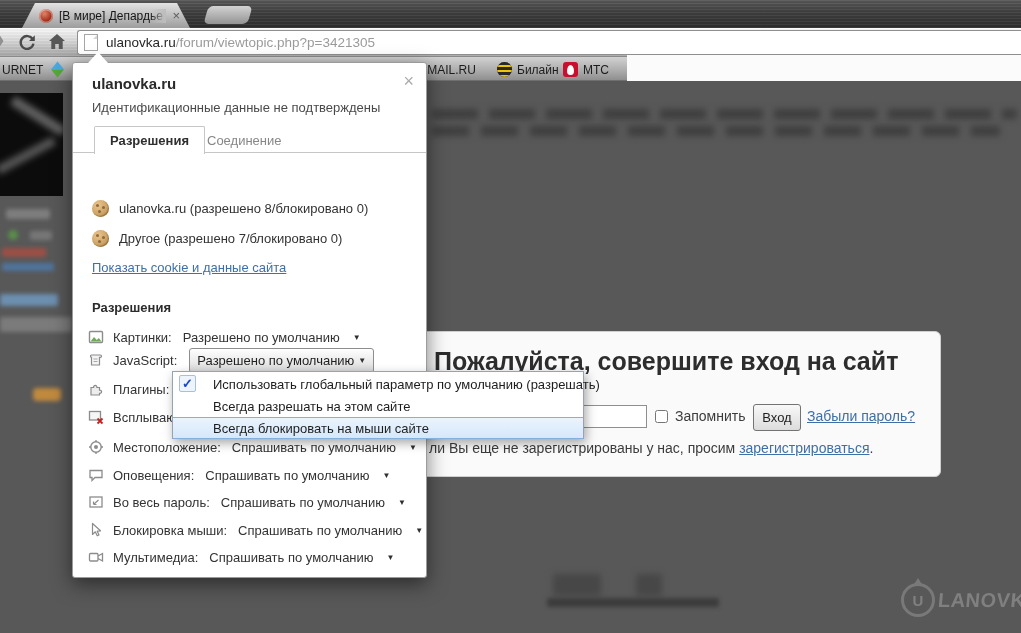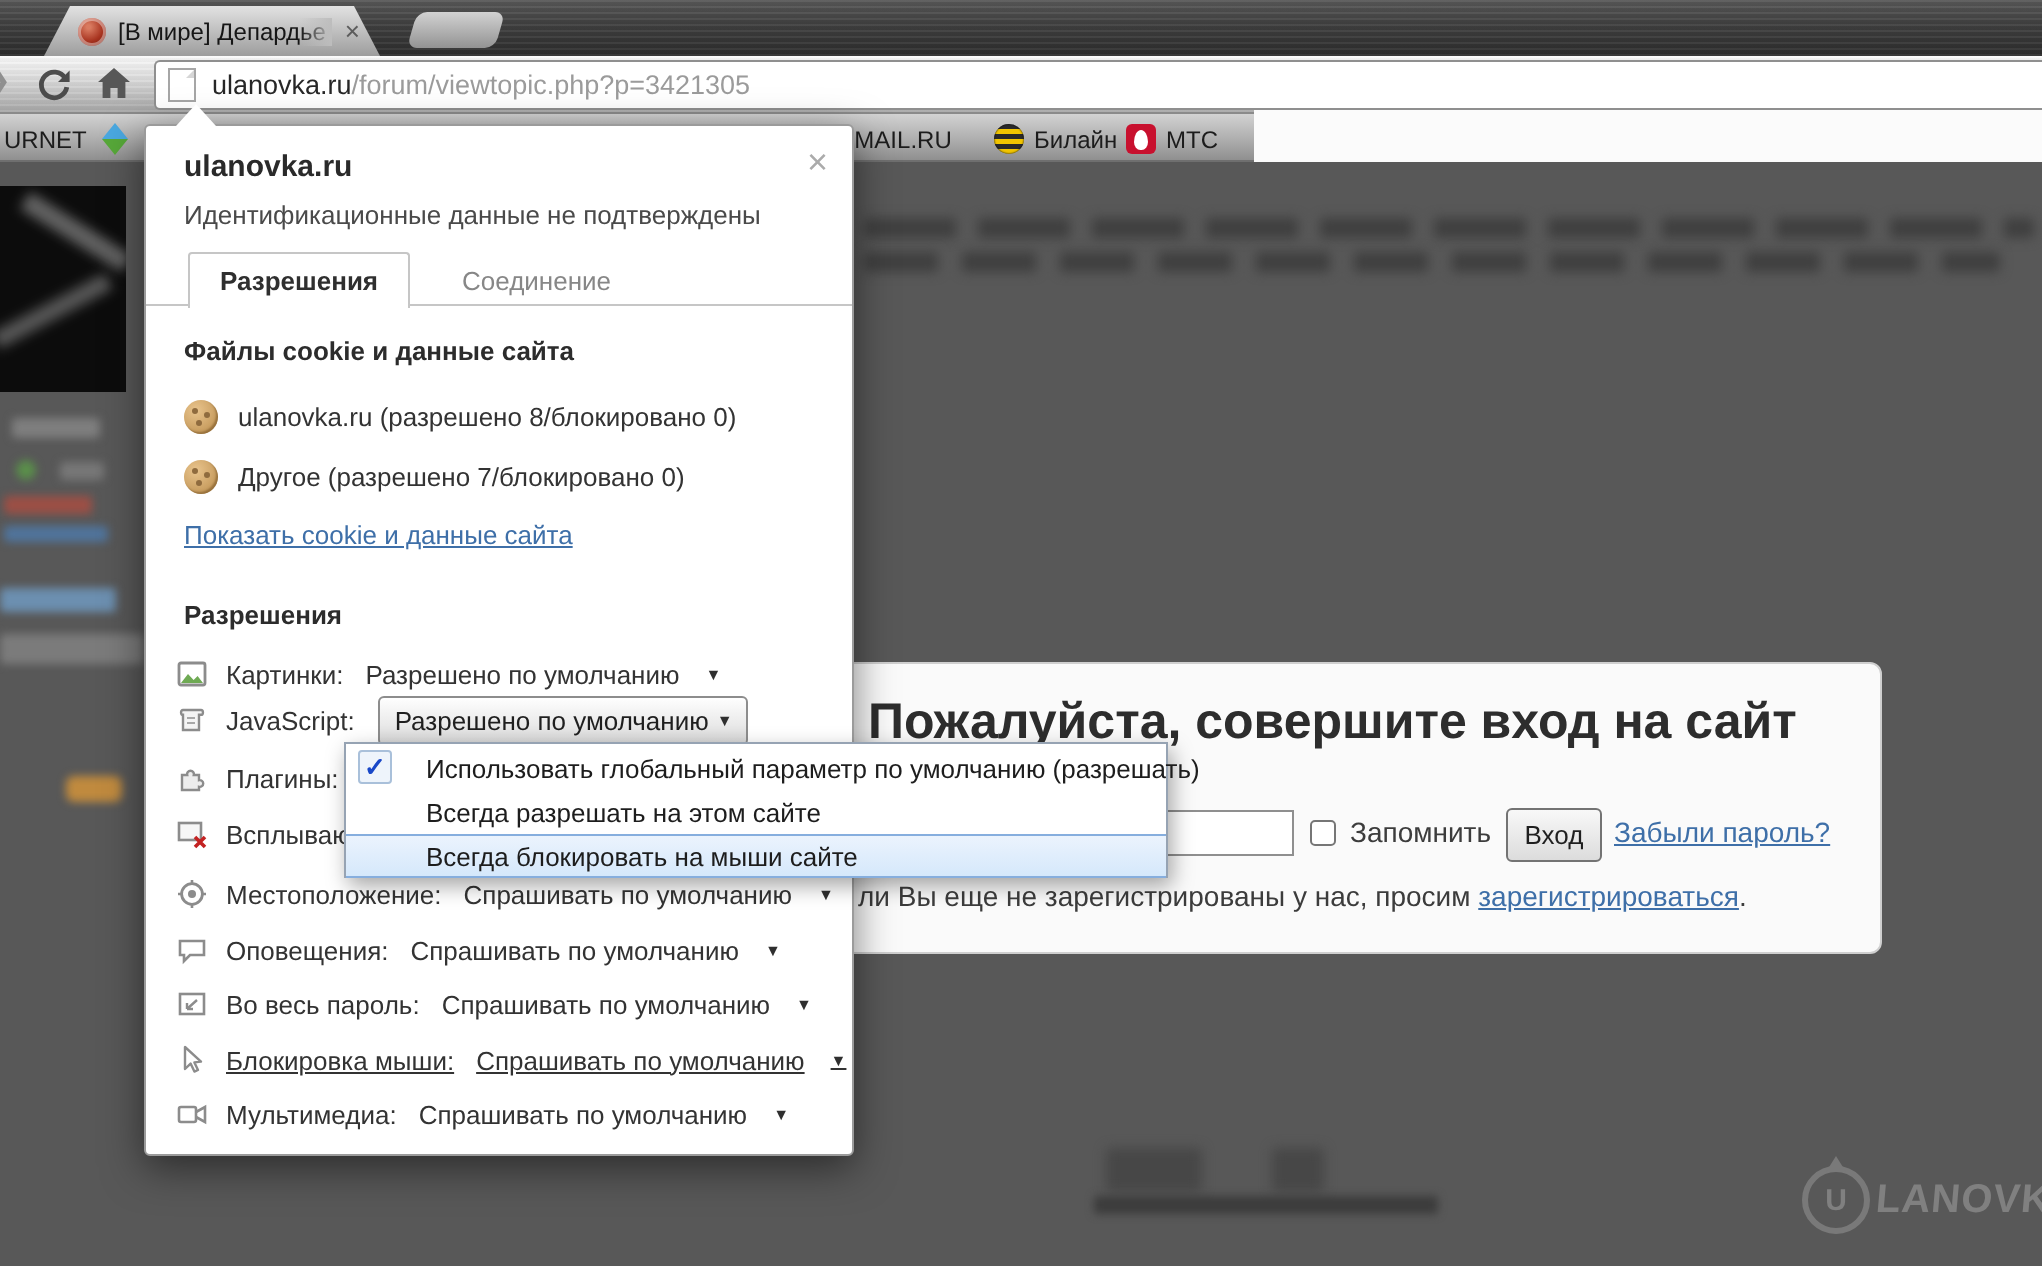--- a/index.html
+++ b/index.html
@@ -102,7 +102,7 @@
   #pp-tab-active{position:absolute;left:21px;top:0;height:27px;padding:0 15px;background:#fff;
     border:1px solid #c6c6c6;border-bottom:none;border-radius:2px 2px 0 0;z-index:1;
     display:flex;align-items:center;font-size:13px;font-weight:bold;color:#2f2f2f;}
-  #pp-tab-inactive{position:absolute;left:134px;top:7px;font-size:13px;color:#878787;margin-left:24px;}
+  #pp-tab-inactive{position:absolute;left:134px;top:7px;font-size:13px;color:#878787;}
   .pp-bold{font-weight:bold;font-size:13px;color:#2c2c2c;}
   .ck-row{left:19px;display:flex;align-items:center;gap:10px;font-size:13px;color:#333;}
   .cookie-icon{width:17px;height:17px;border-radius:50%;position:relative;flex:none;

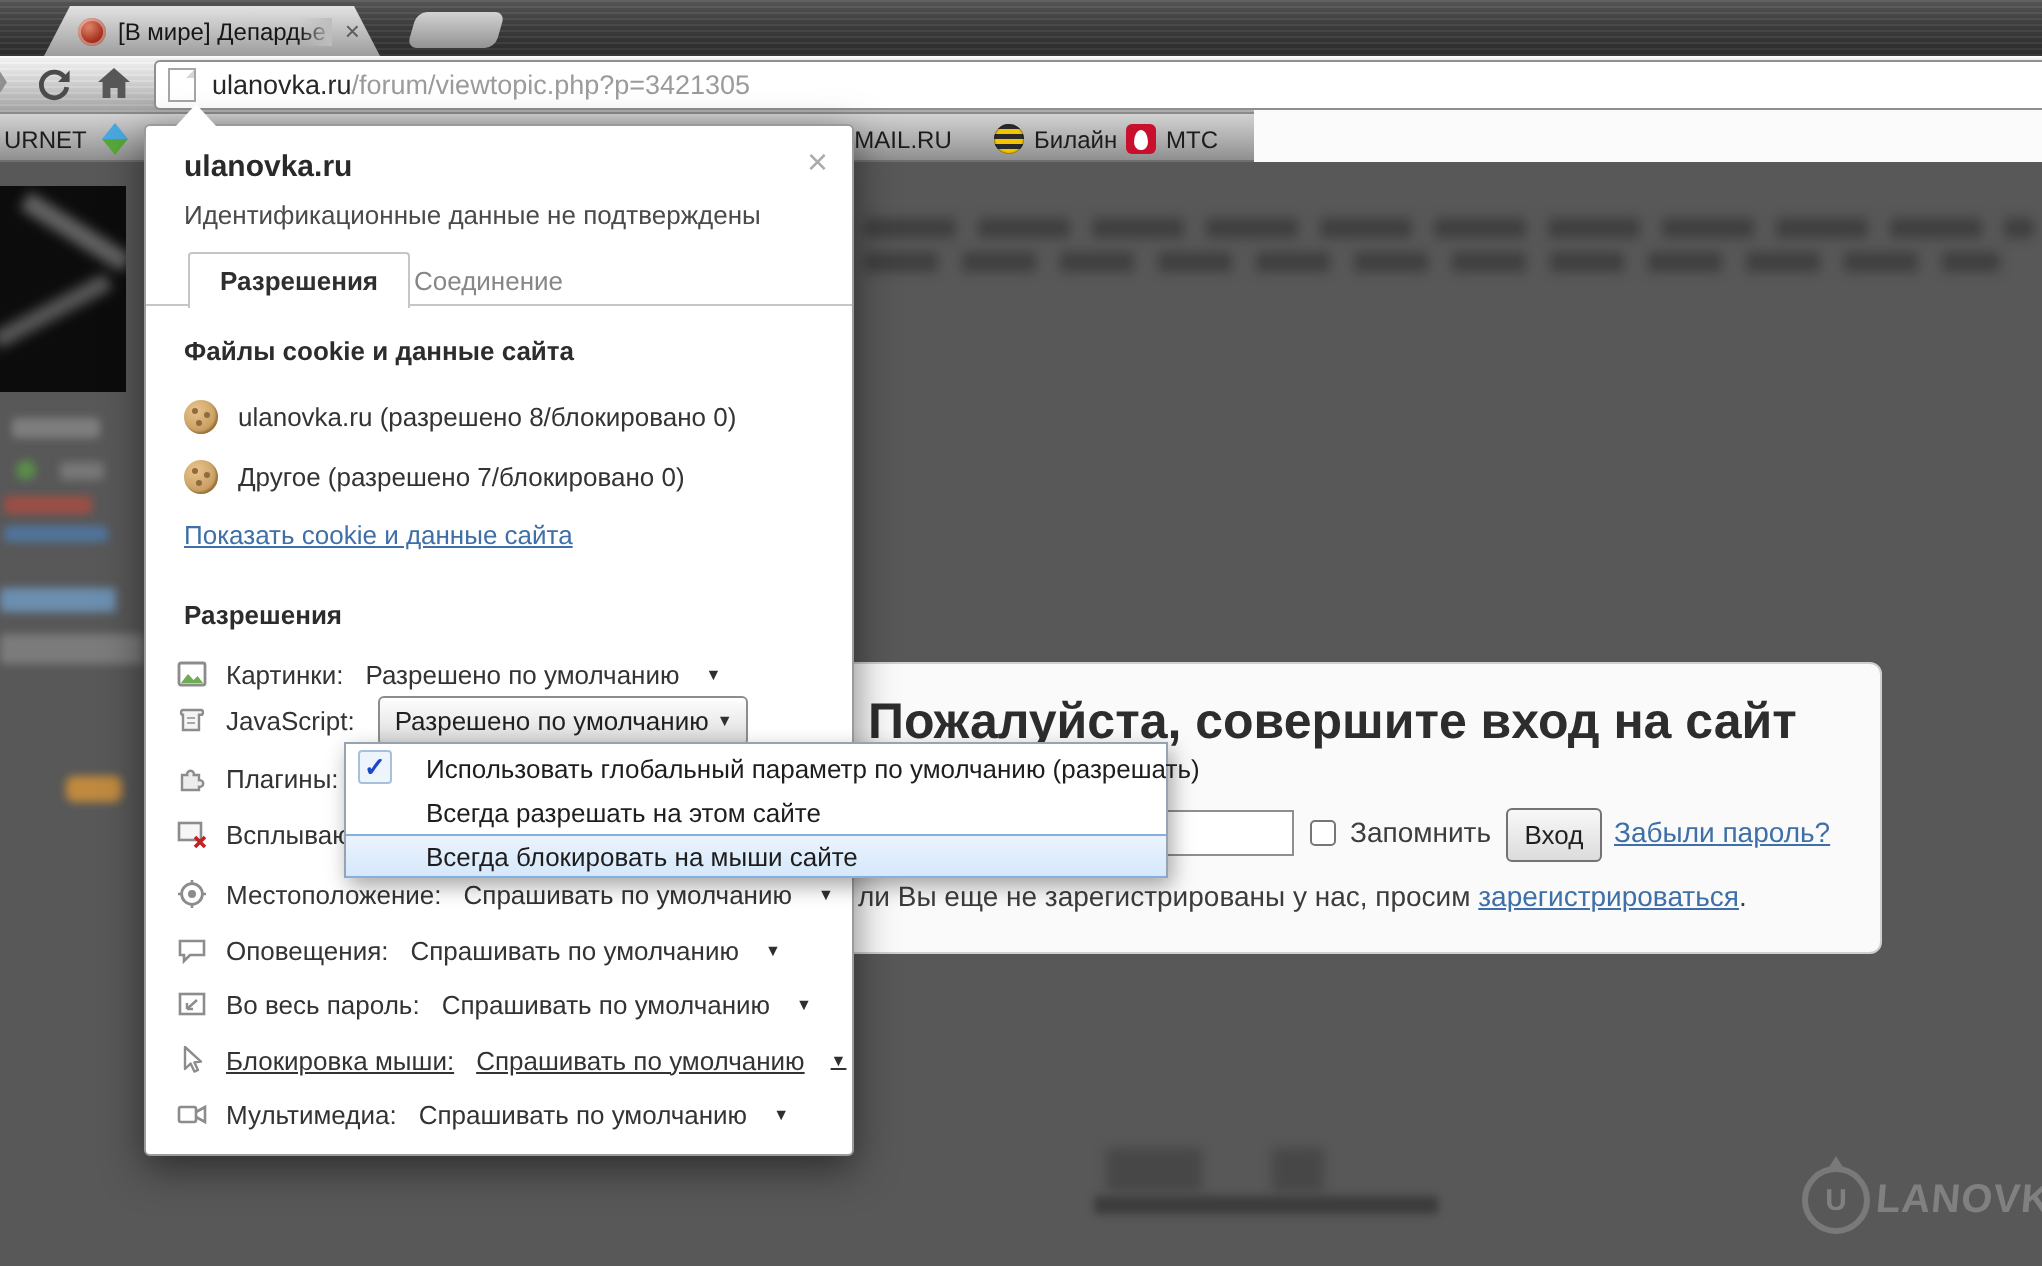--- a/index.html
+++ b/index.html
@@ -227,7 +227,6 @@
       <div id="pp-tab-inactive">Соединение</div>
     </div>
 
-    <div class="abs pp-bold" style="left:19px;top:105px;">Файлы cookie и данные сайта</div>
     <div class="abs ck-row" style="top:137px;">
       <span class="cookie-icon"></span>
       <span>ulanovka.ru (разрешено 8/блокировано 0)</span>

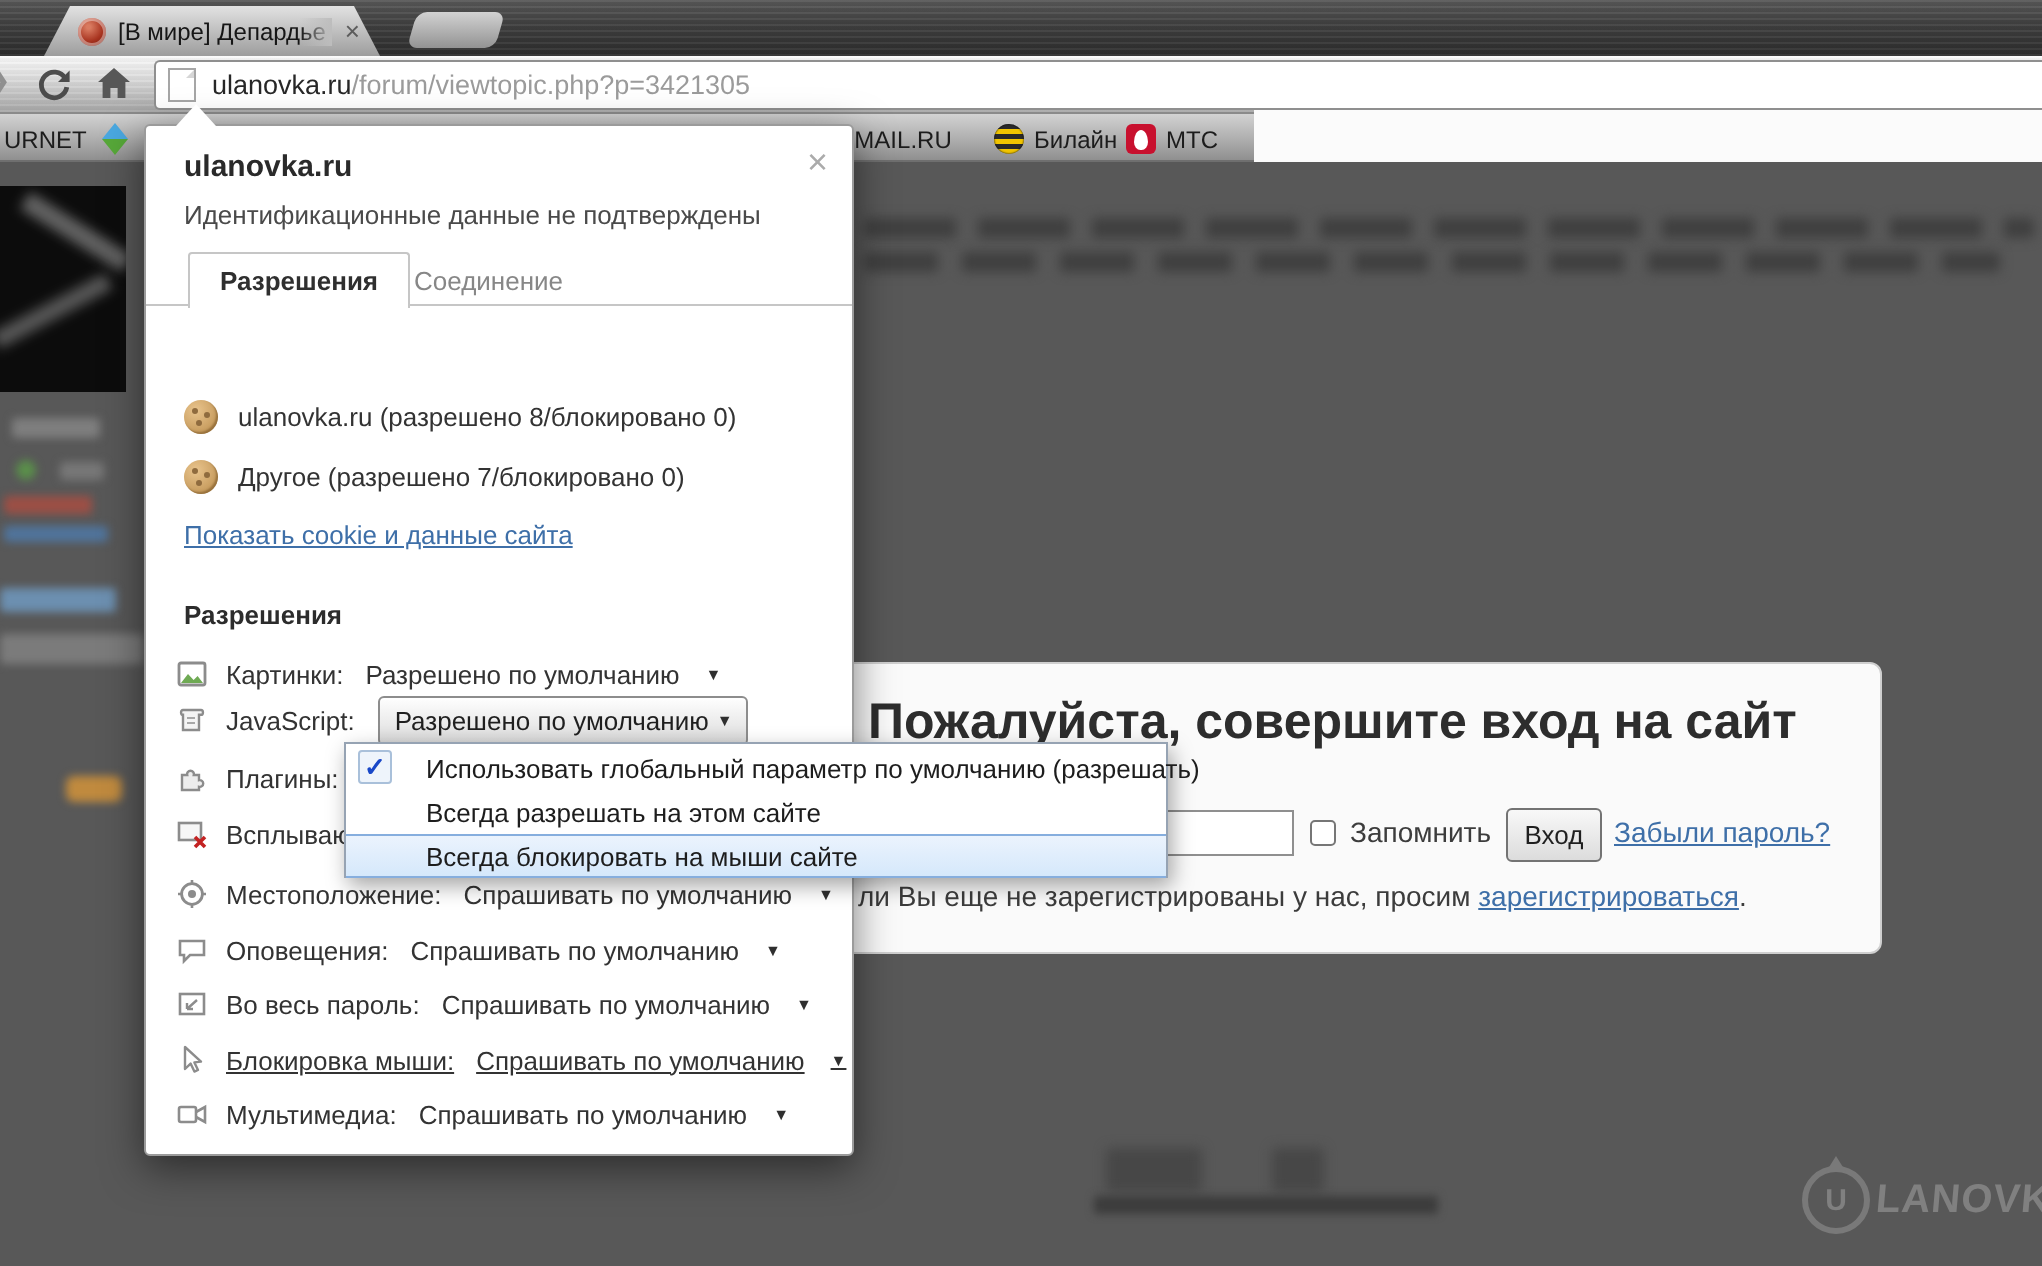--- a/index.html
+++ b/index.html
@@ -308,7 +308,7 @@
       <span class="caret">▼</span>
     </div>
 
-    <div class="abs pm-row" style="top:456px;text-decoration:underline;">
+    <div class="abs pm-row" style="top:456px;">
       <svg class="pm-ico" viewBox="0 0 16 16">
         <path d="M4.5 1.5 V12.5 L7.3 9.8 L9.2 13.8 L11 13 L9.2 9.2 L12.5 8.8 Z" fill="#fff" stroke="#8c8c8c" stroke-width="1.2" stroke-linejoin="round"></path>
       </svg>

